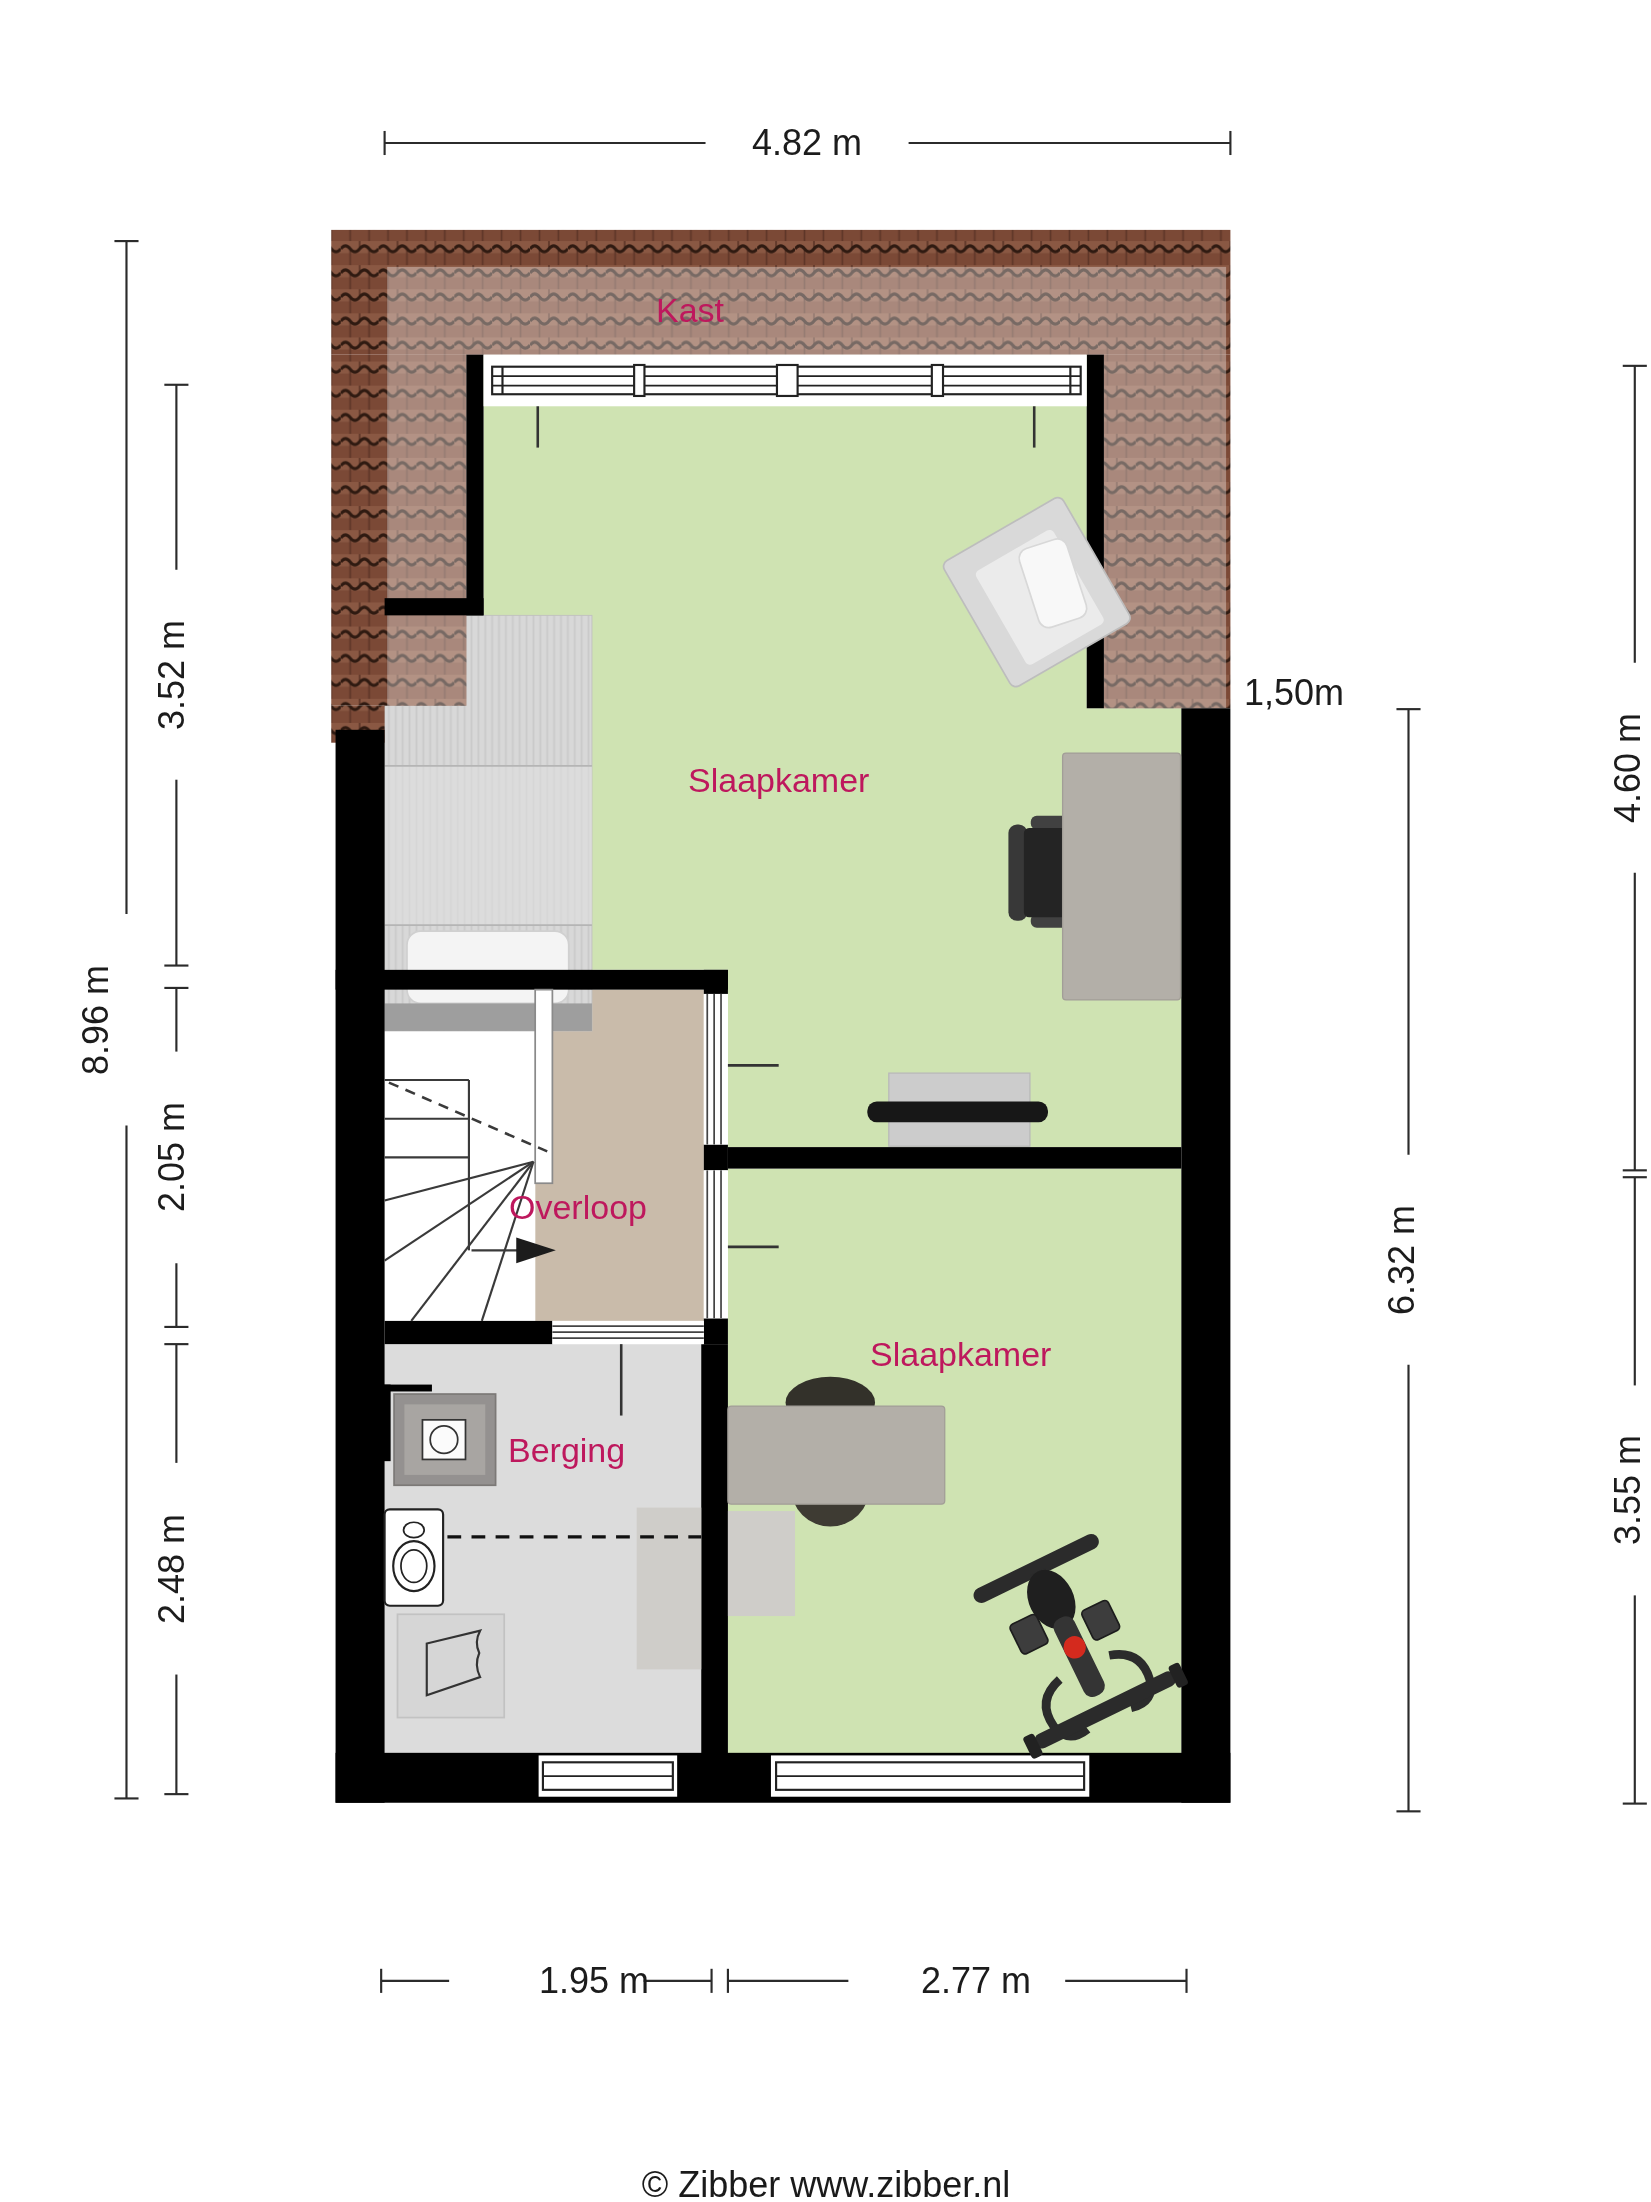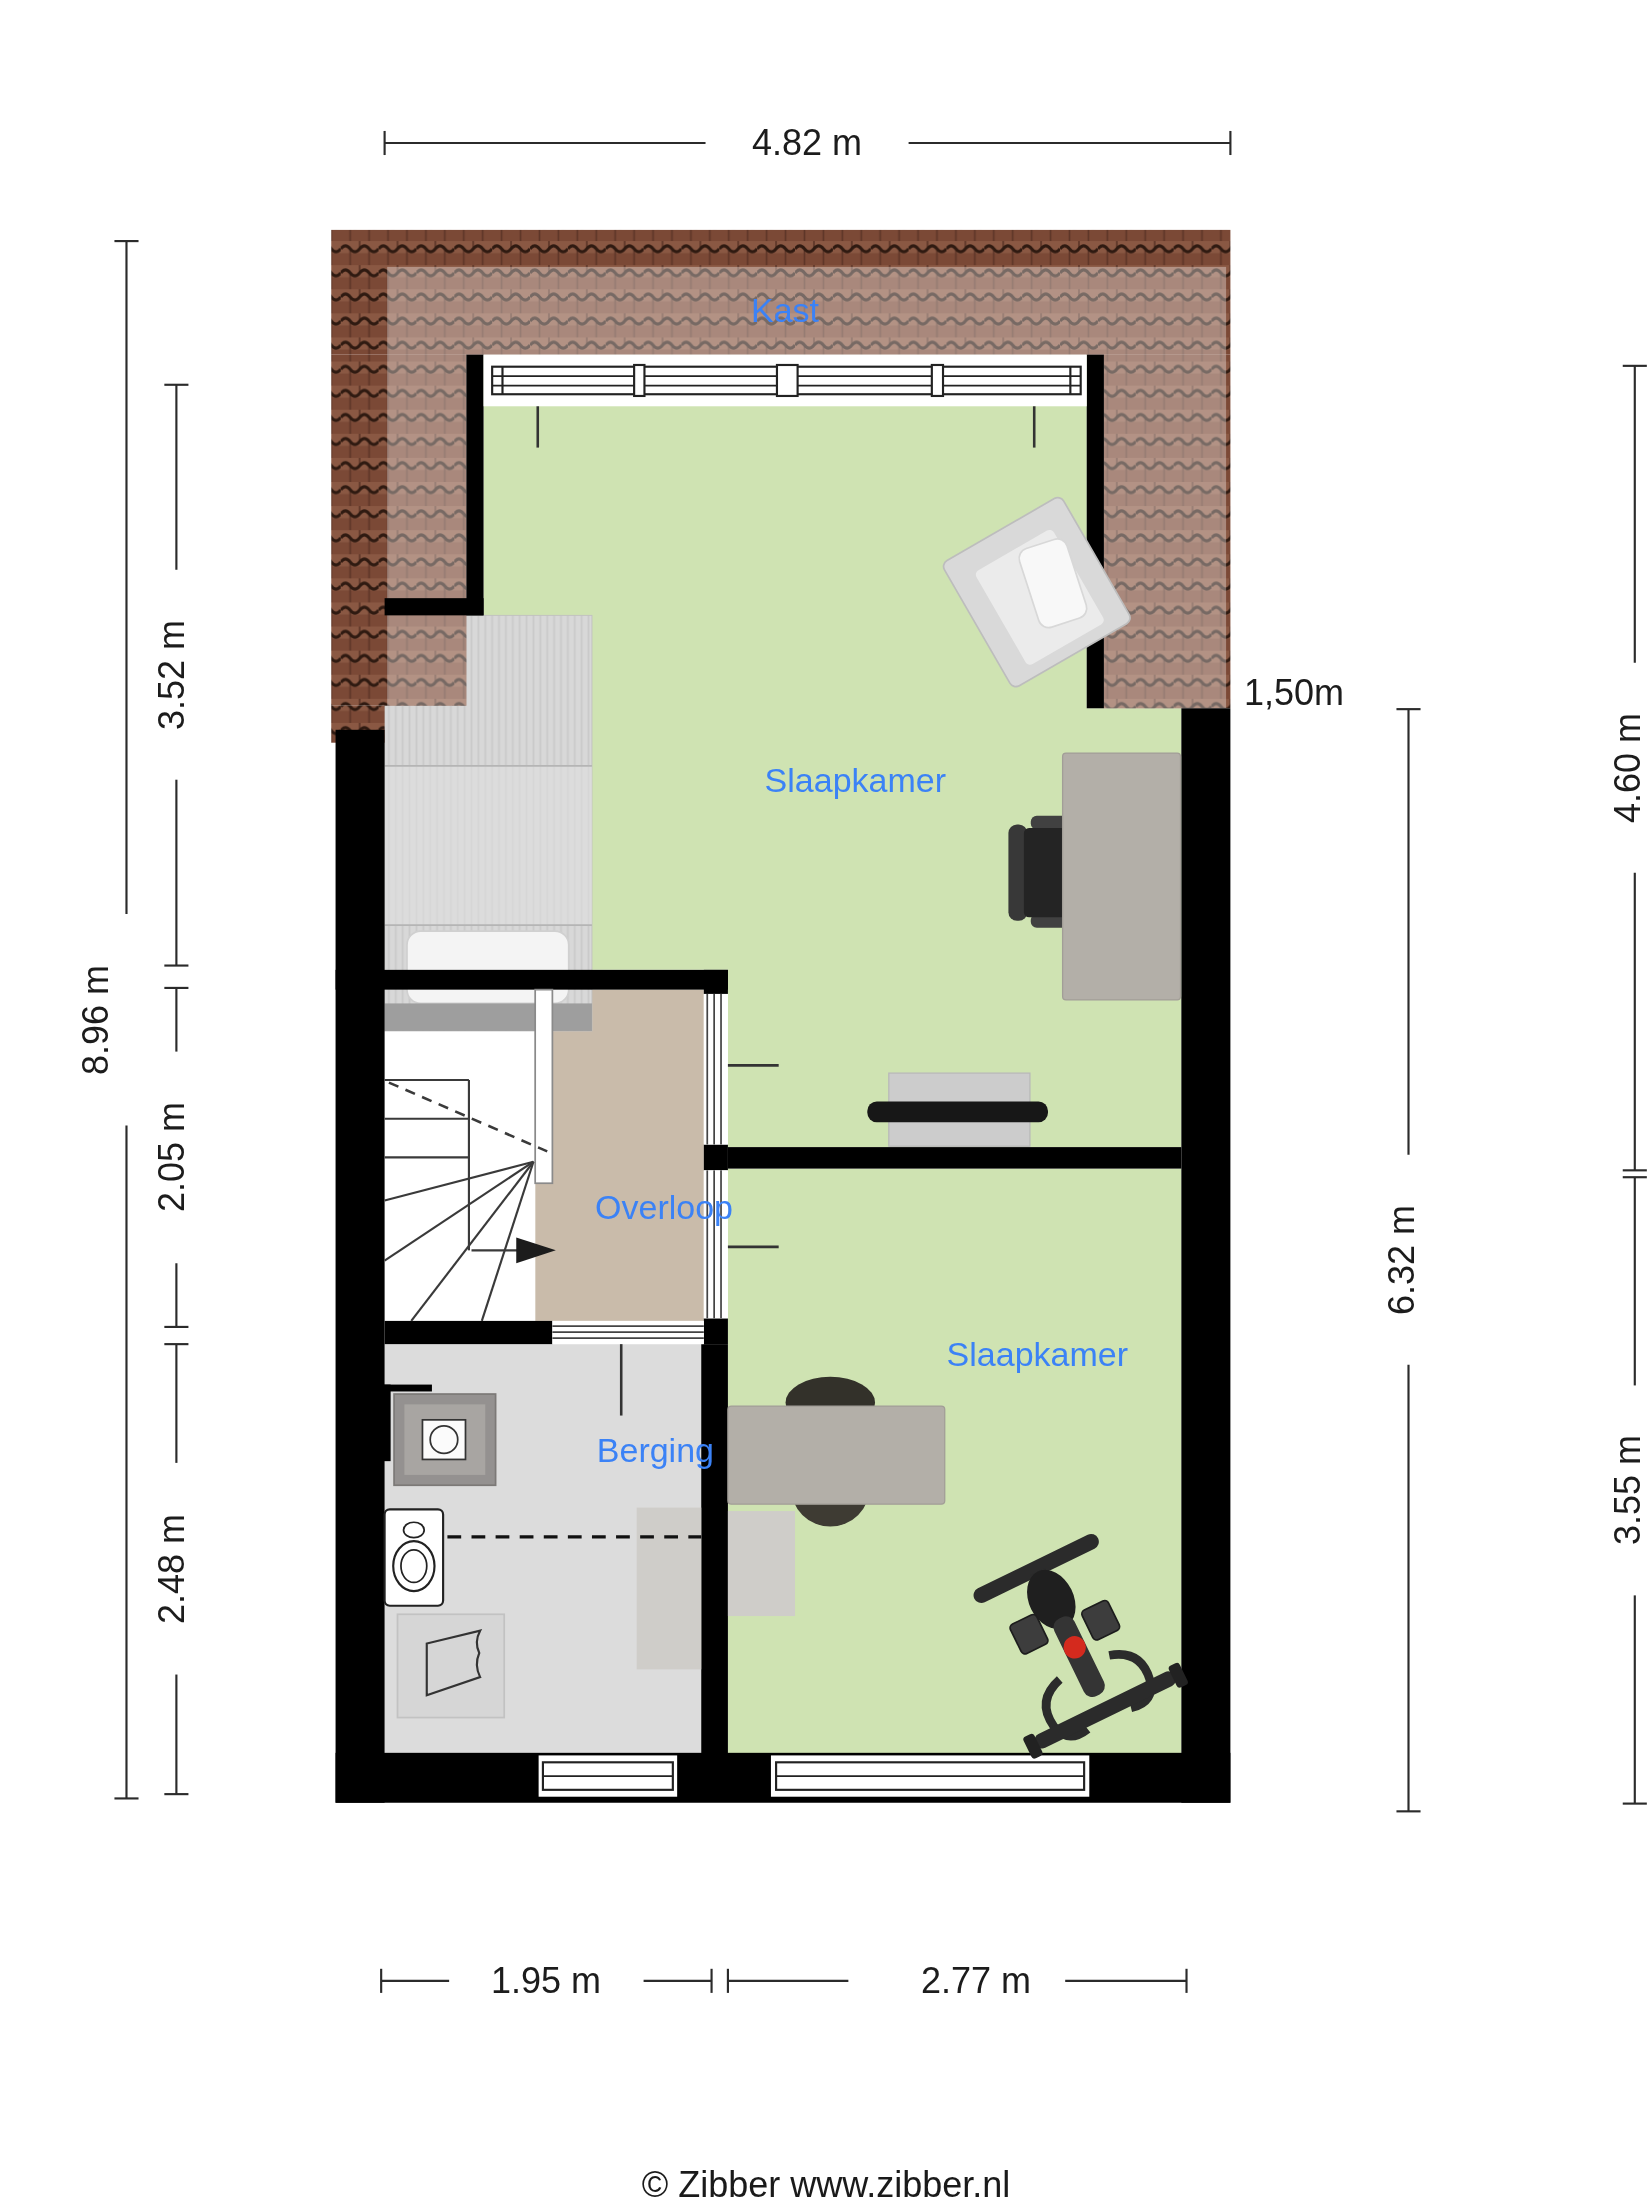--- a/index.html
+++ b/index.html
@@ -6,7 +6,7 @@
   #canvas{position:relative;width:1652px;height:2203px;background:#ffffff;overflow:hidden;
           font-family:"Liberation Sans", sans-serif;}
   #plan-svg{position:absolute;left:0;top:0;width:1652px;height:2203px;}
-  .lbl{position:absolute;color:#3b82f6;font-size:34px;line-height:38px;text-align:right;white-space:nowrap;}
+  .lbl{position:absolute;color:#be185d;font-size:34px;line-height:38px;text-align:left;white-space:nowrap;}
   .dimlbl{position:absolute;color:#1c1c1c;font-size:36px;line-height:38px;text-align:center;white-space:nowrap;}
   .rot{transform:rotate(-90deg);transform-origin:50% 50%;}
   .footer{position:absolute;left:0;width:1652px;text-align:center;color:#1a1a1a;font-size:36px;line-height:41px;}

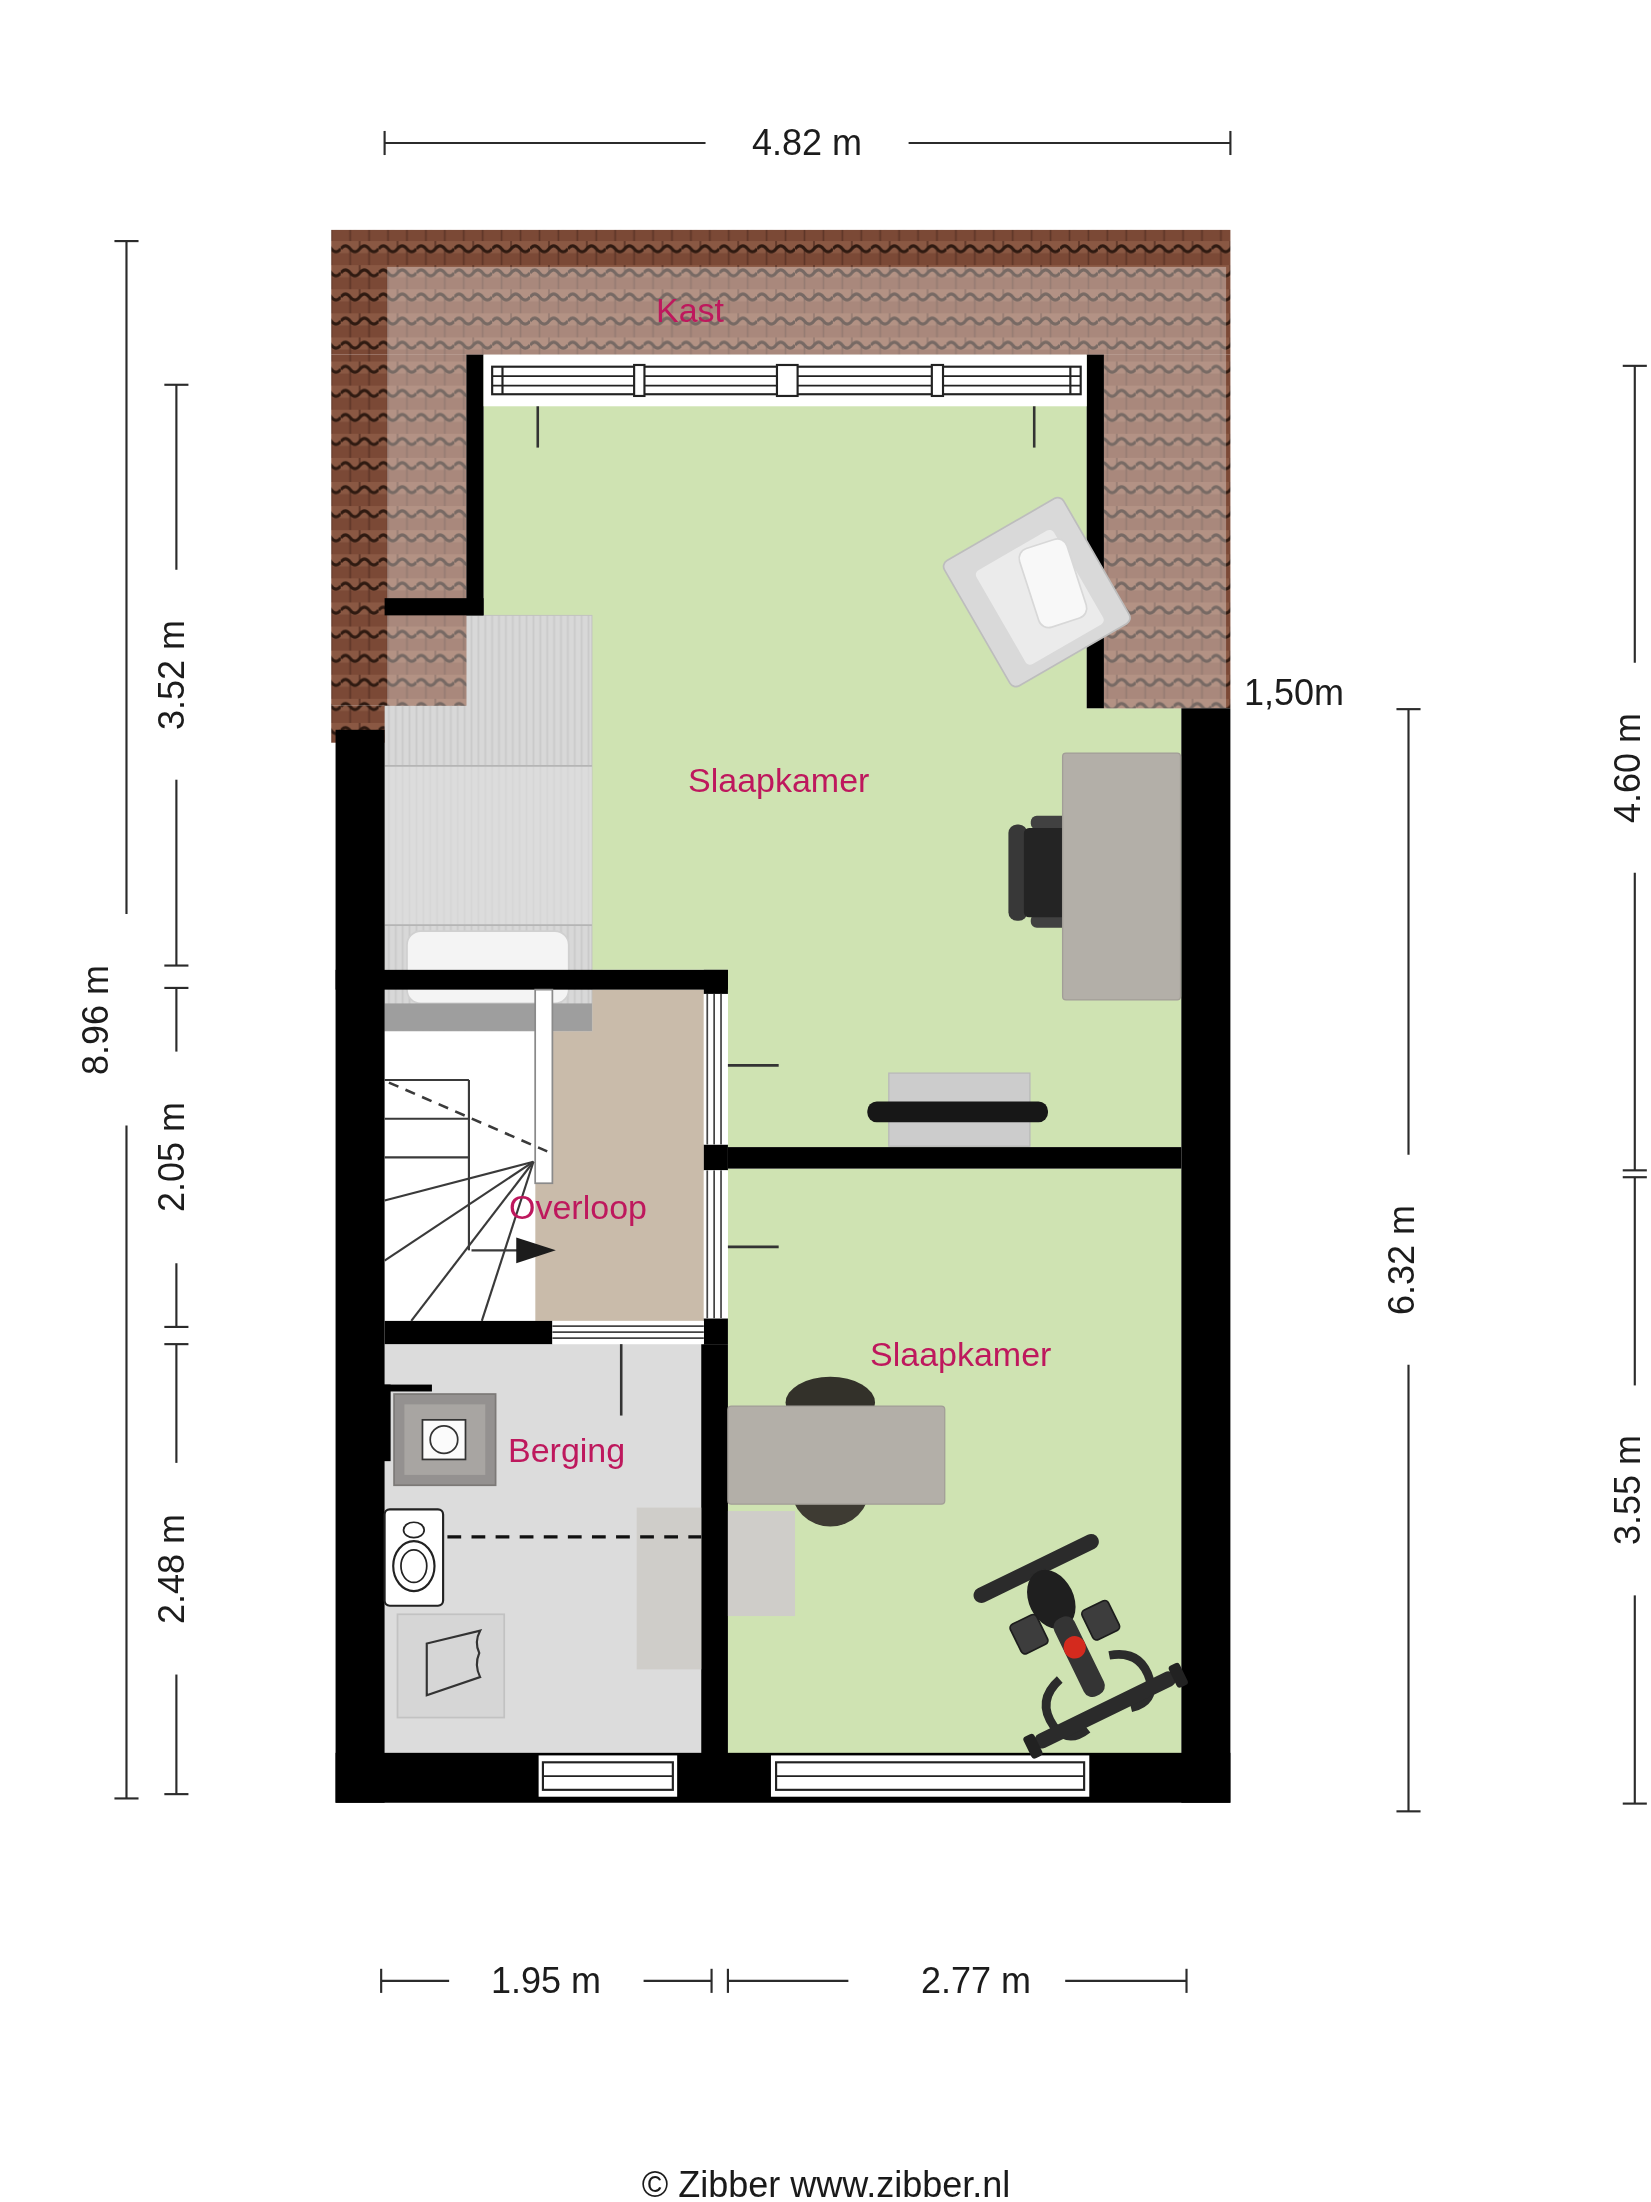--- a/index.html
+++ b/index.html
@@ -287,7 +287,7 @@
 <div class="dimlbl rot" style="left:1299px;top:1241px;width:206px;height:38px;">6.32 m</div>
 <div class="dimlbl rot" style="left:1525px;top:749px;width:206px;height:38px;">4.60 m</div>
 <div class="dimlbl rot" style="left:1525px;top:1471px;width:206px;height:38px;">3.55 m</div>
-<div class="dimlbl" style="left:443px;top:1962px;width:206px;">1.95 m</div>
+<div class="dimlbl" style="left:443px;top:1962px;width:206px;text-align:right;">1.95 m</div>
 <div class="dimlbl" style="left:873px;top:1962px;width:206px;">2.77 m</div>
 <div class="dimlbl" style="left:1244px;top:674px;width:172px;text-align:left;">1,50m</div>
 

